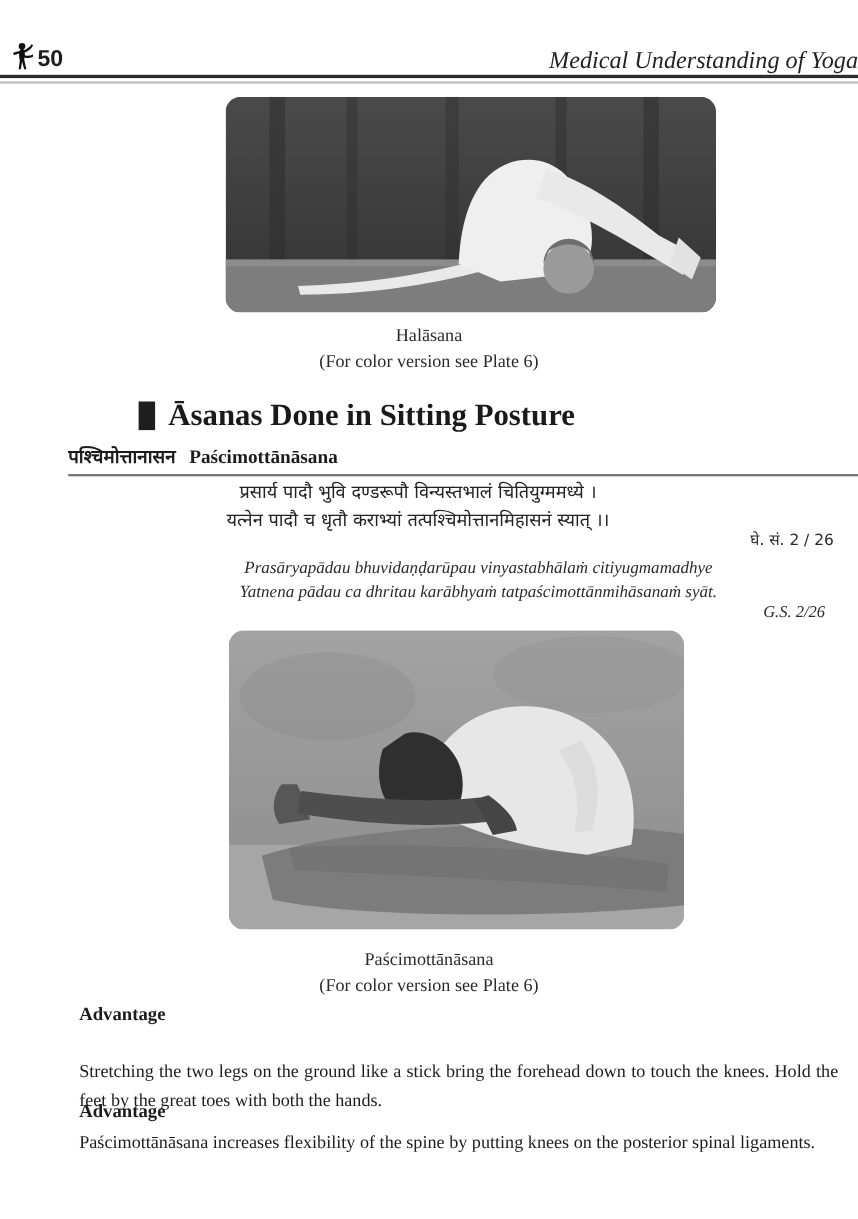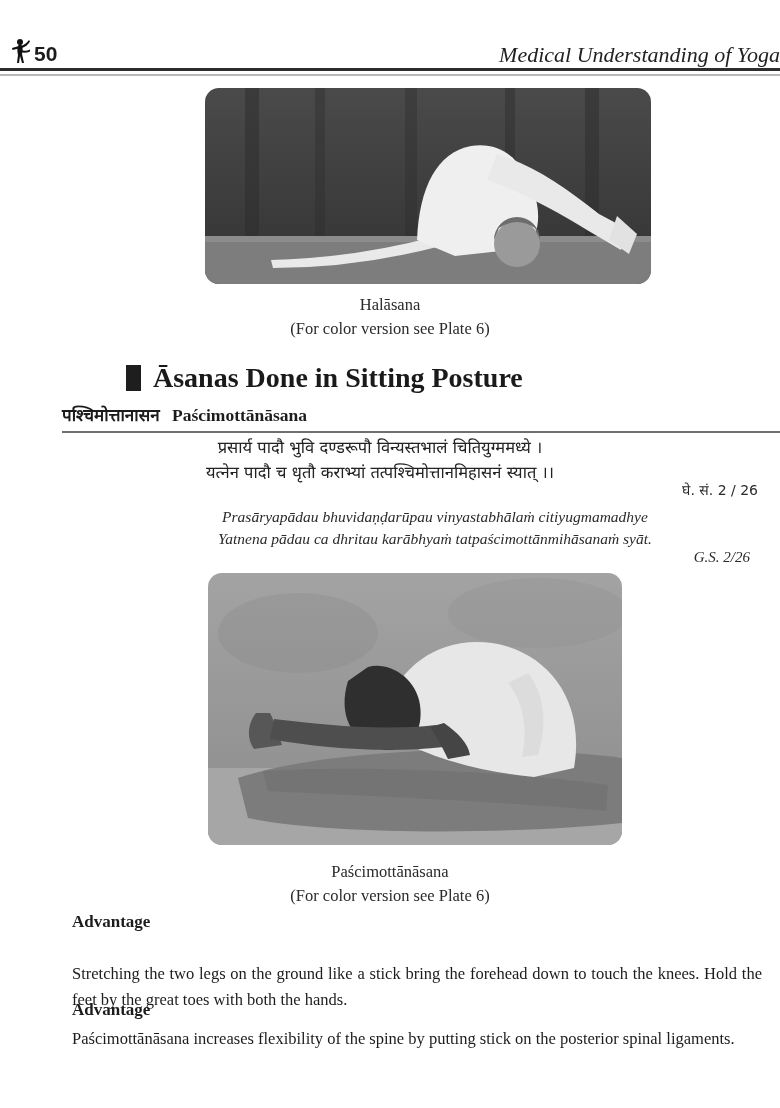--- a/index.html
+++ b/index.html
@@ -203,7 +203,7 @@
   <div class="proc-text">Stretching the two legs on the ground like a stick bring the forehead down to touch the knees. Hold the feet by the great toes with both the hands.</div>
 
   <div class="adv-head">Advantage</div>
-  <div class="adv-text">Paścimottānāsana increases flexibility of the spine by putting stick on the posterior spinal ligaments.</div>
+  <div class="adv-text">Paścimottānāsana increases flexibility of the spine by putting knees on the posterior spinal ligaments.</div>
 
 </div>
 

